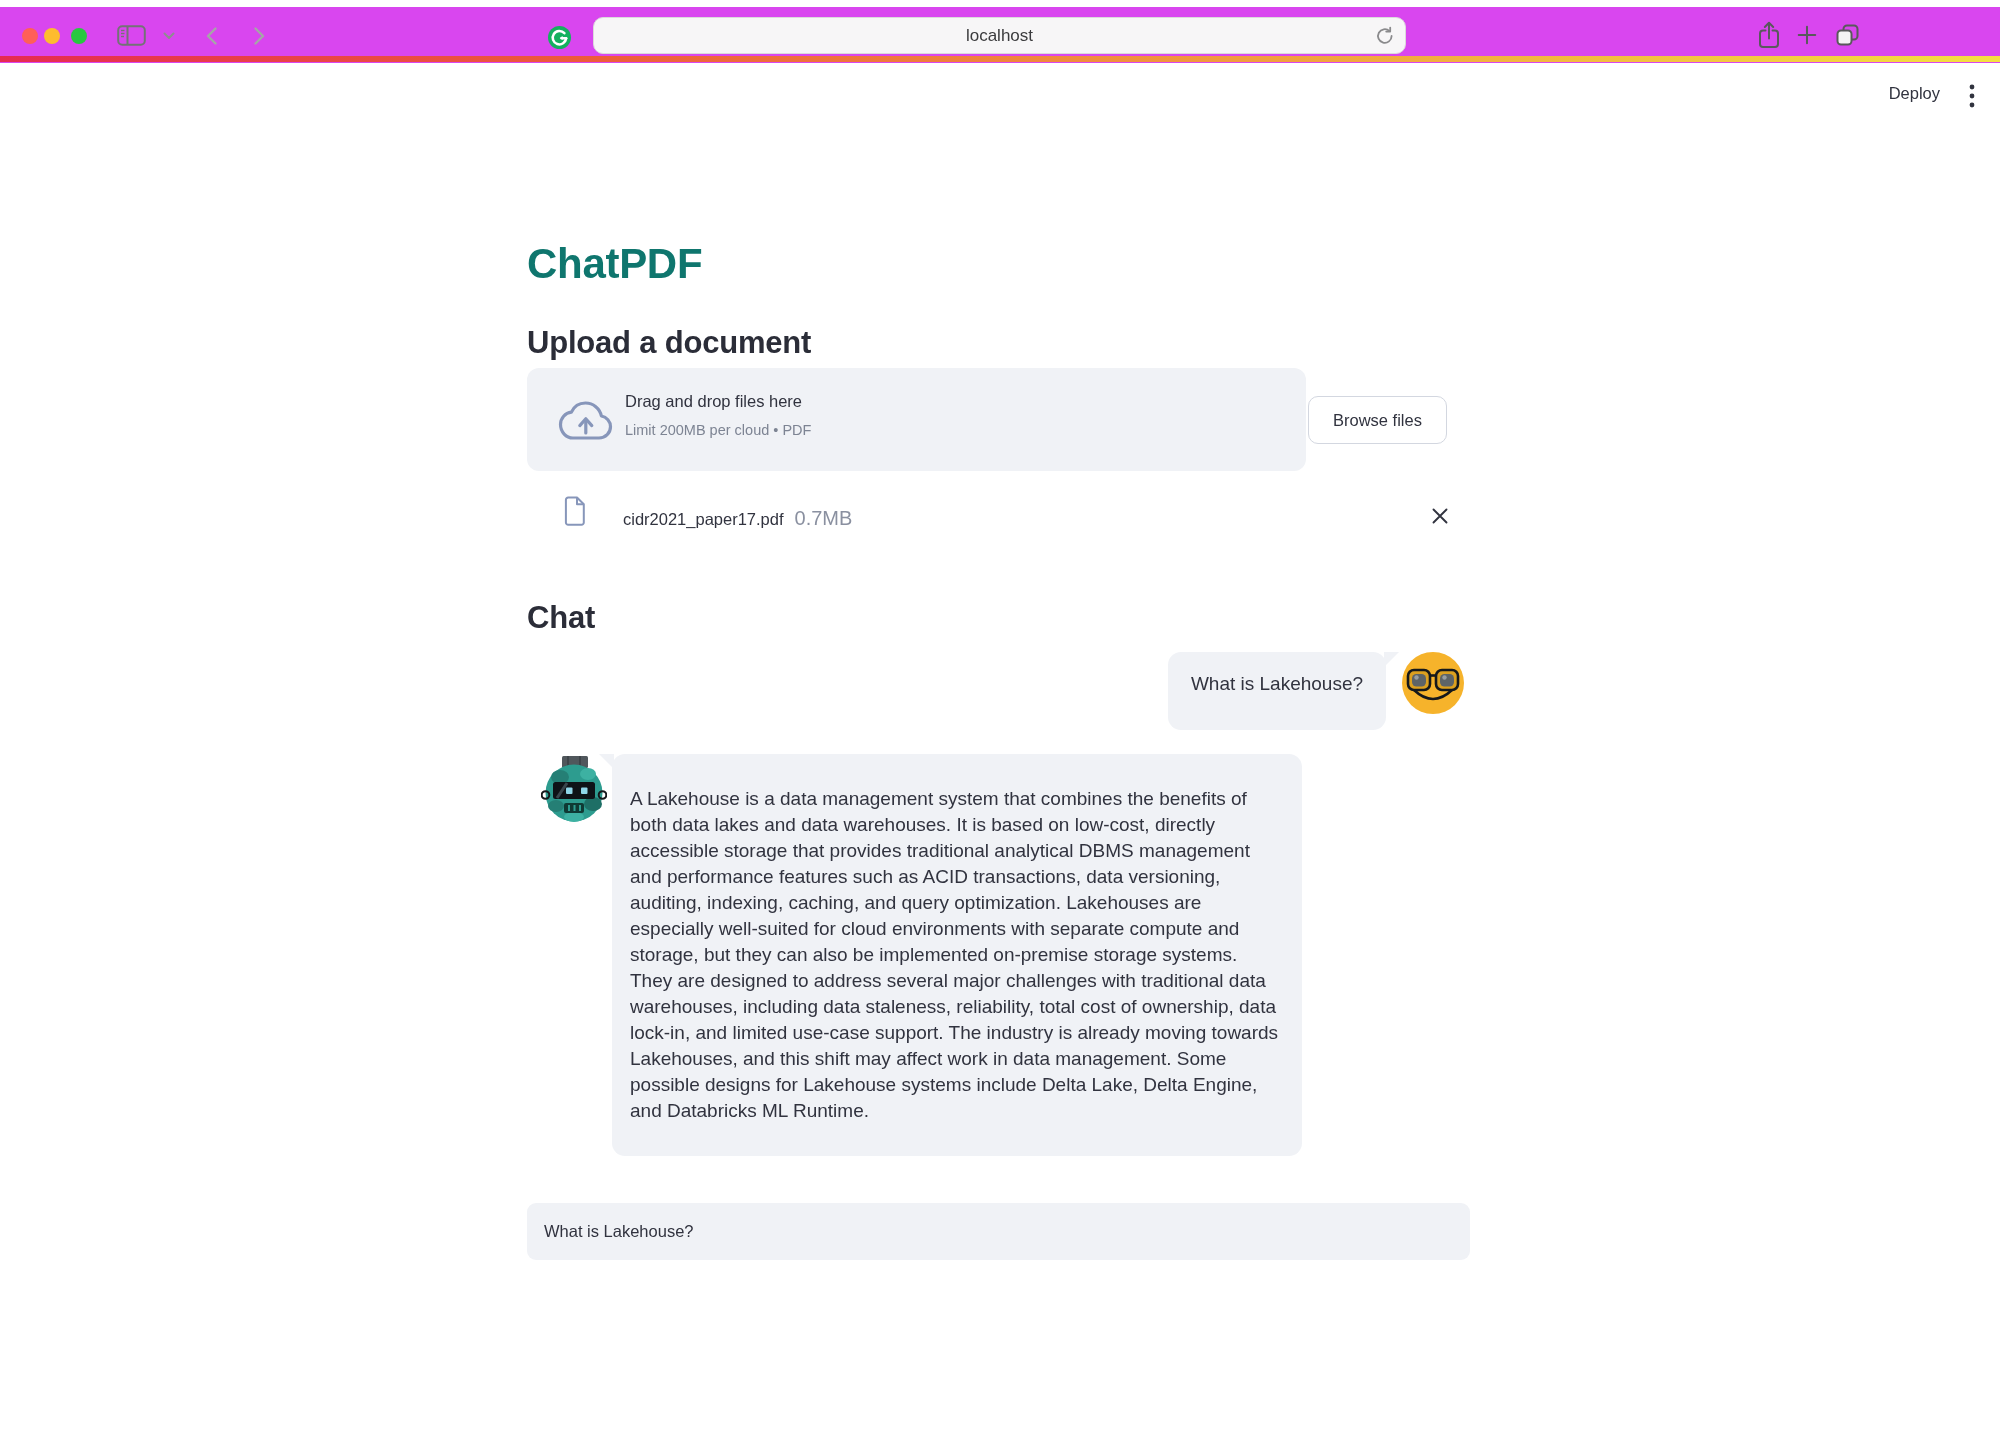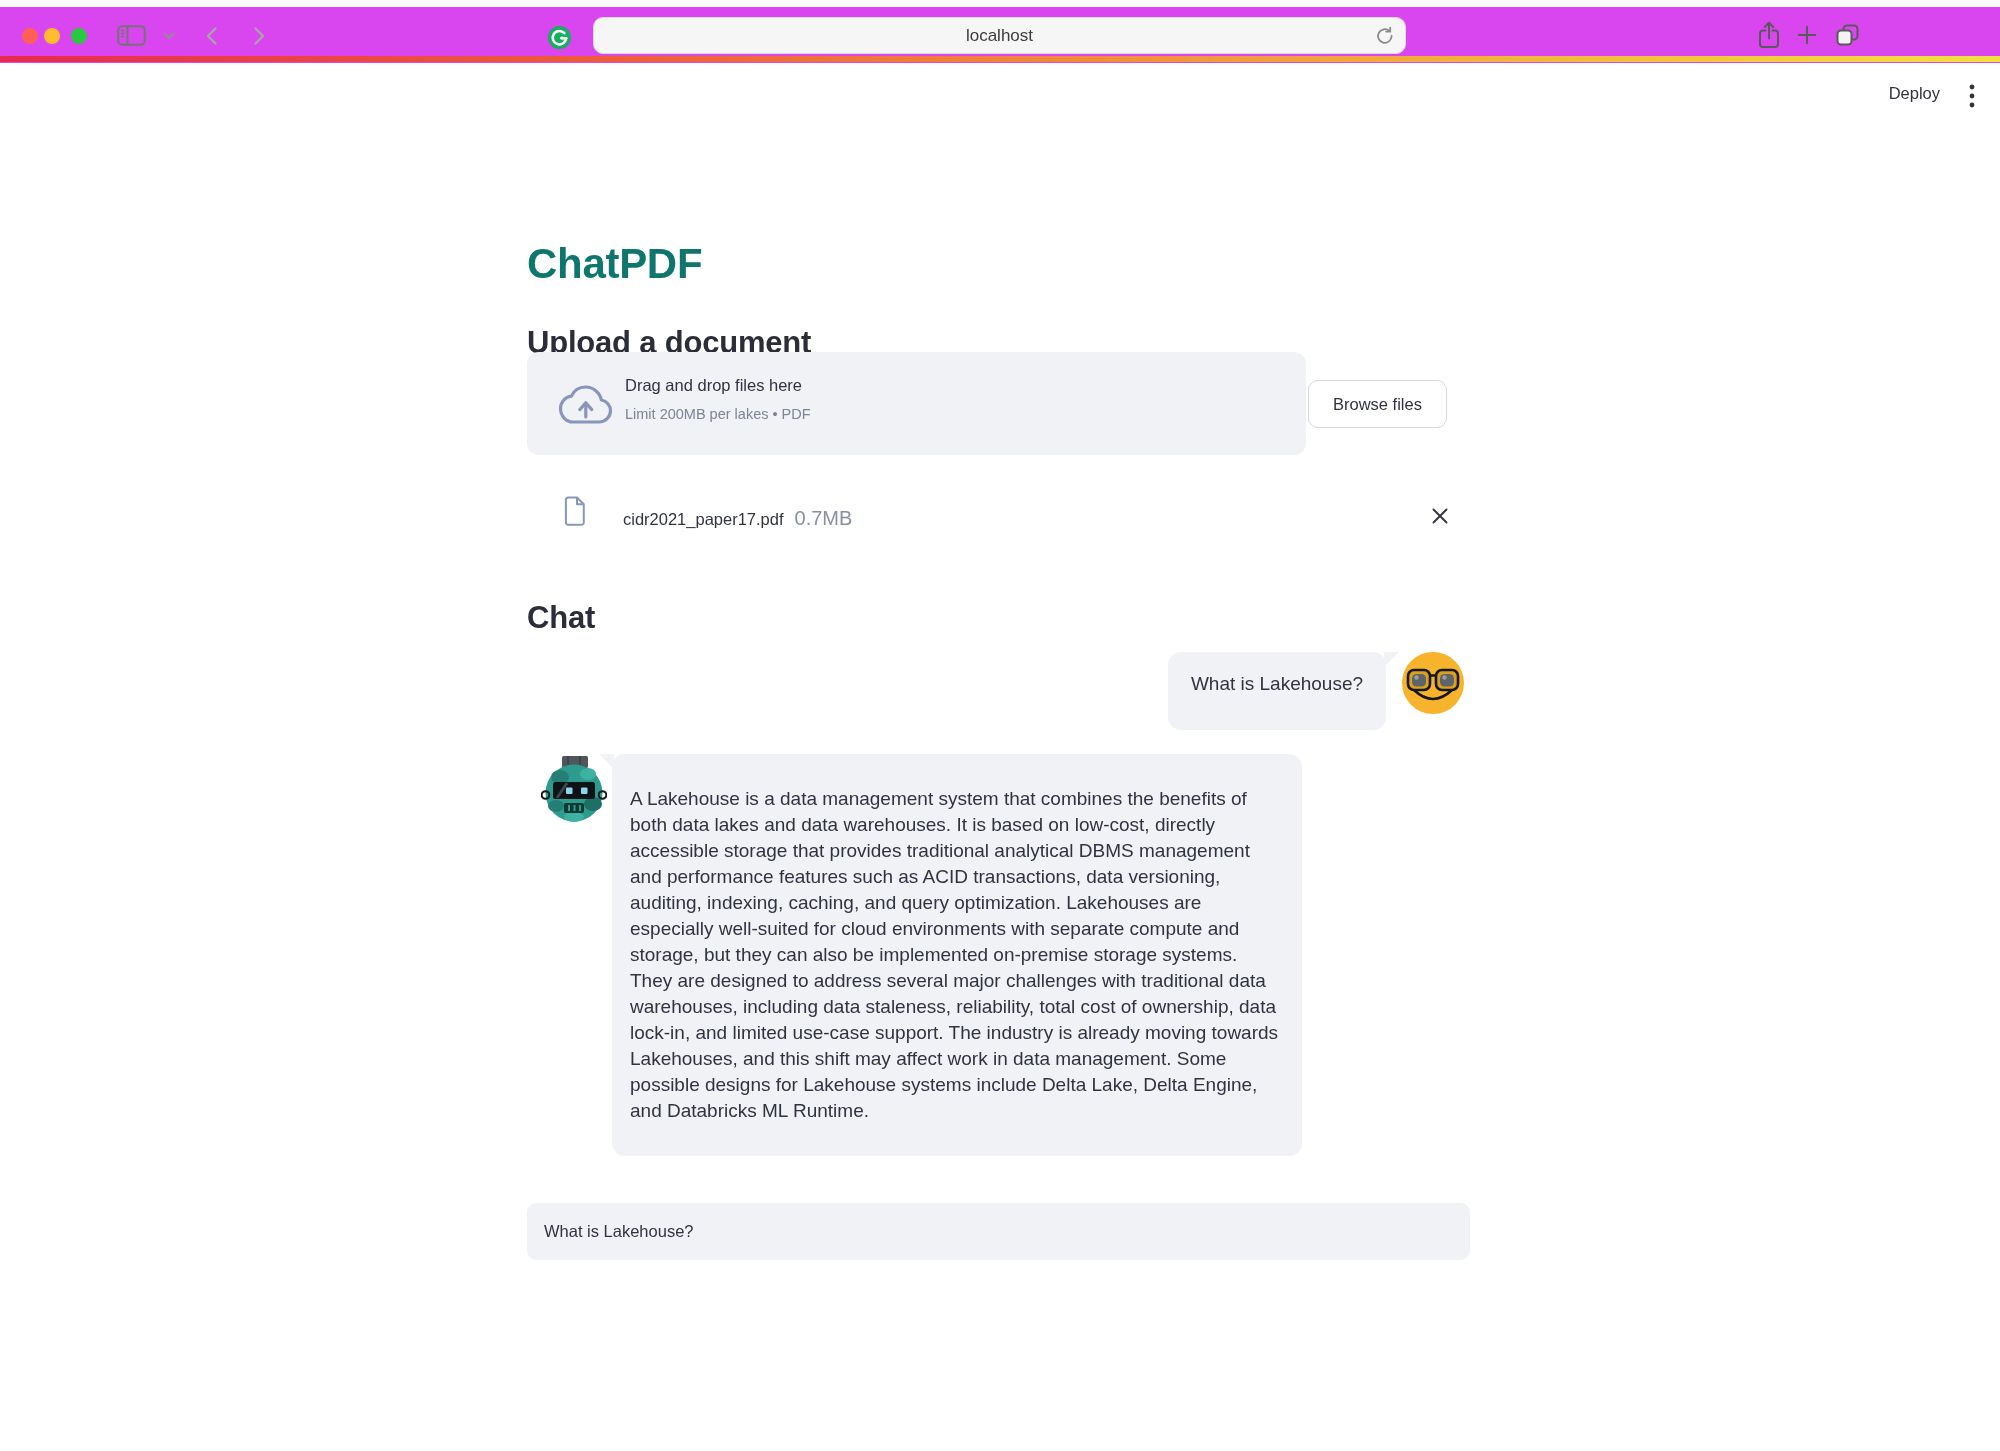--- a/index.html
+++ b/index.html
@@ -33,7 +33,7 @@
   .h2.upload{top:299px;text-align:right;}
   .h2.chat{top:574px;}
   .dropzone{
-    position:absolute;left:527px;top:352px;width:779px;height:103px;background:#f0f2f6;
+    position:absolute;left:527px;top:368px;width:779px;height:103px;background:#f0f2f6;
     border-radius:12px;box-sizing:border-box;
   }
   .dz-cloud{position:absolute;left:27px;top:29px;}

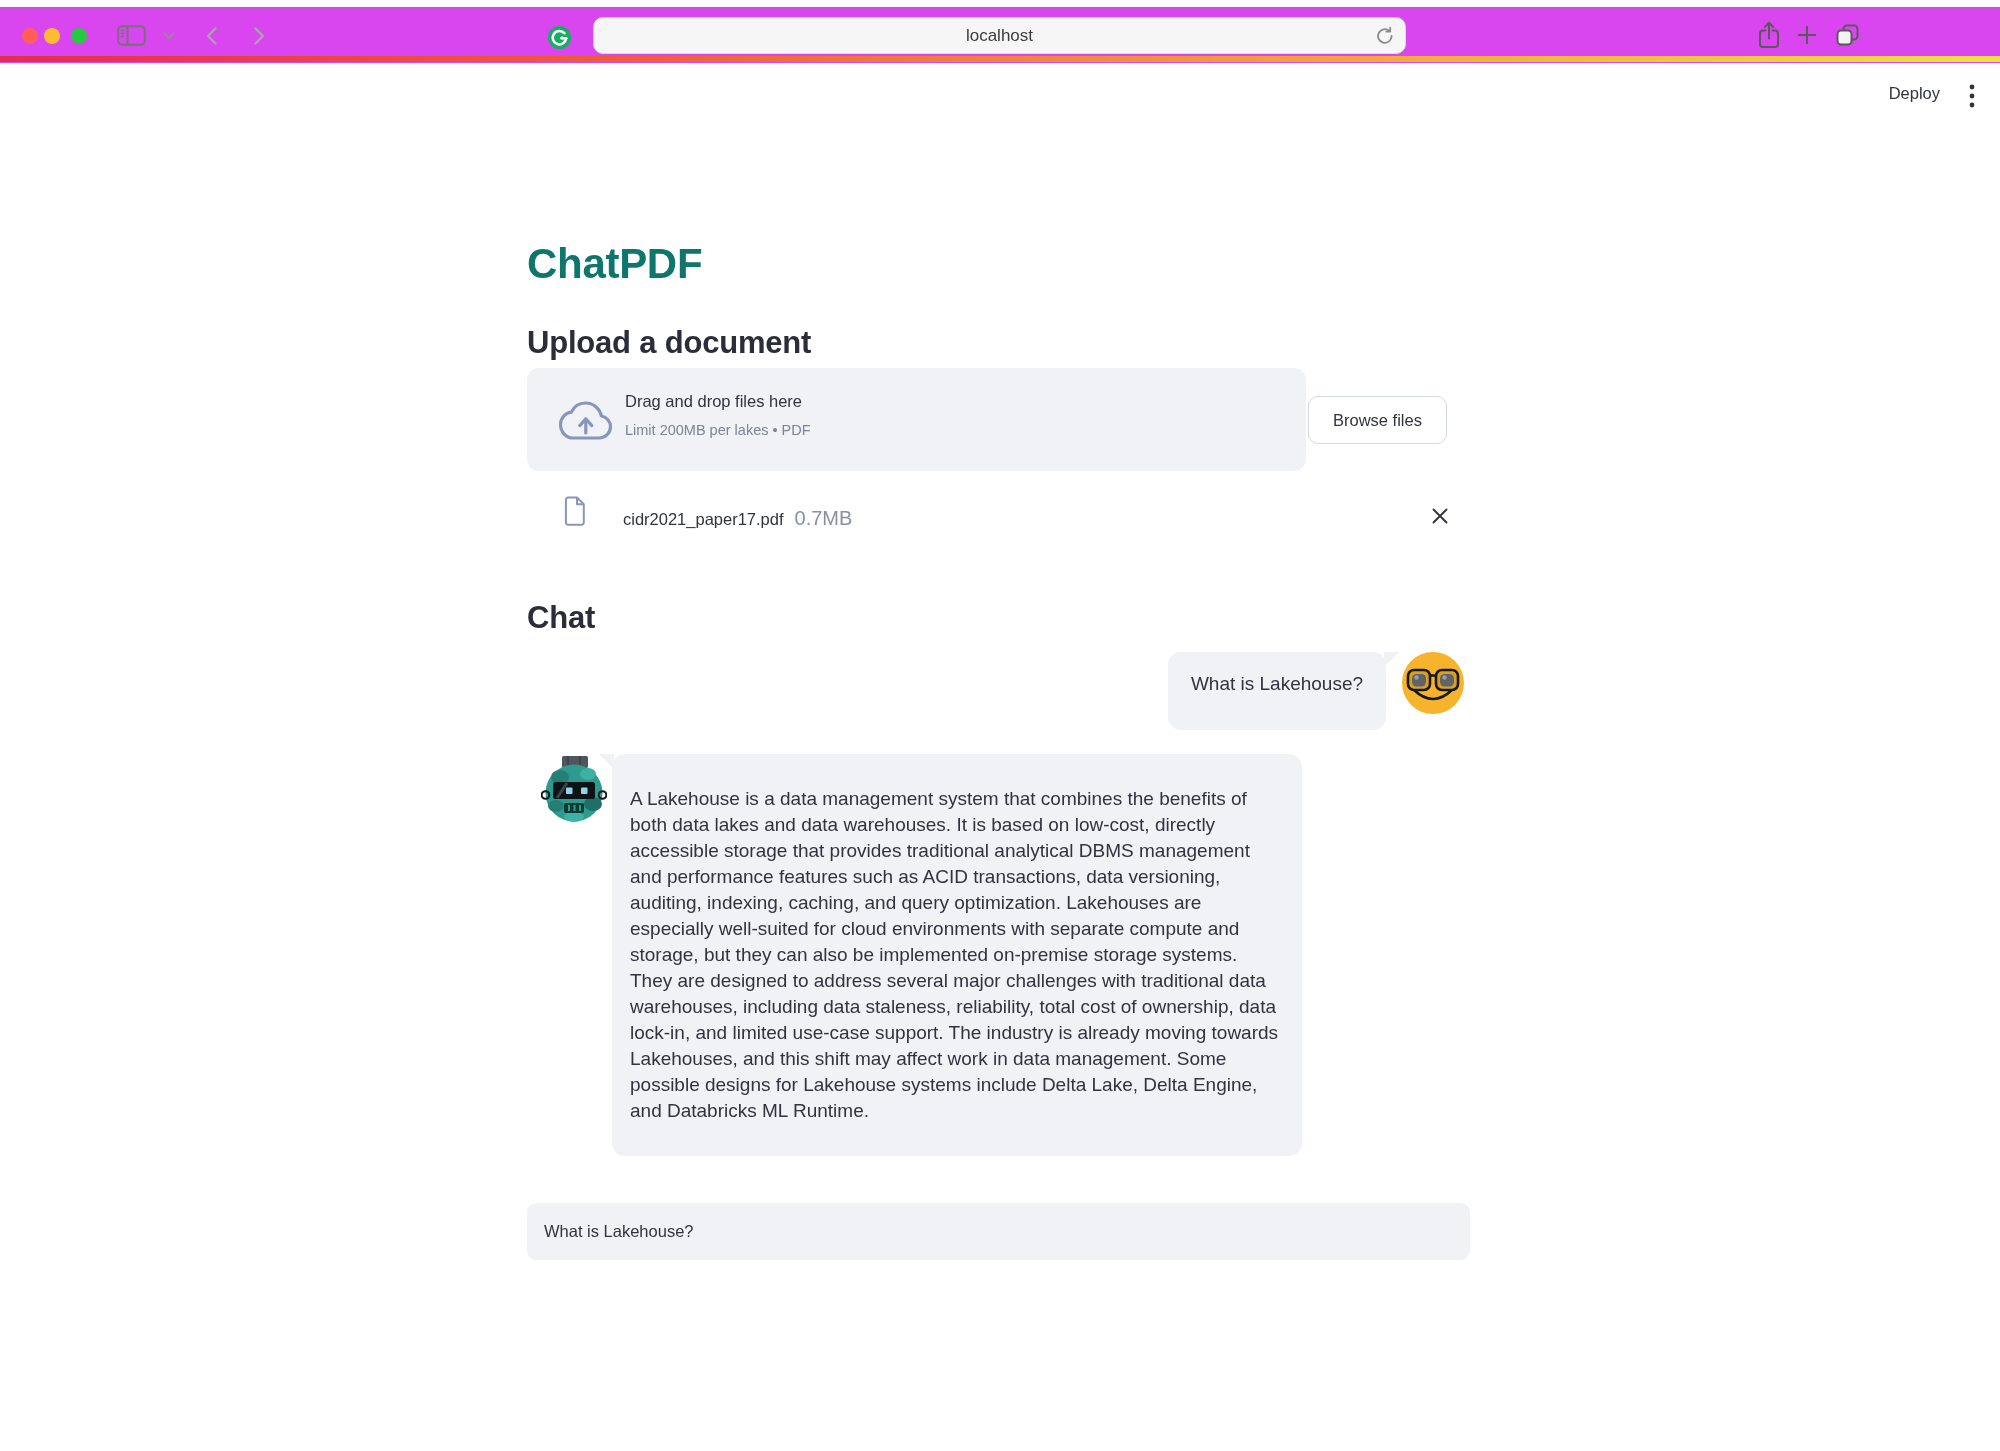--- a/index.html
+++ b/index.html
@@ -163,7 +163,7 @@
     </svg>
   </span>
   <div class="dz-main">Drag and drop files here</div>
-  <div class="dz-sub">Limit 200MB per lakes • PDF</div>
+  <div class="dz-sub">Limit 200MB per cloud • PDF</div>
   <button class="browse-btn">Browse files</button>
 </div>
 

